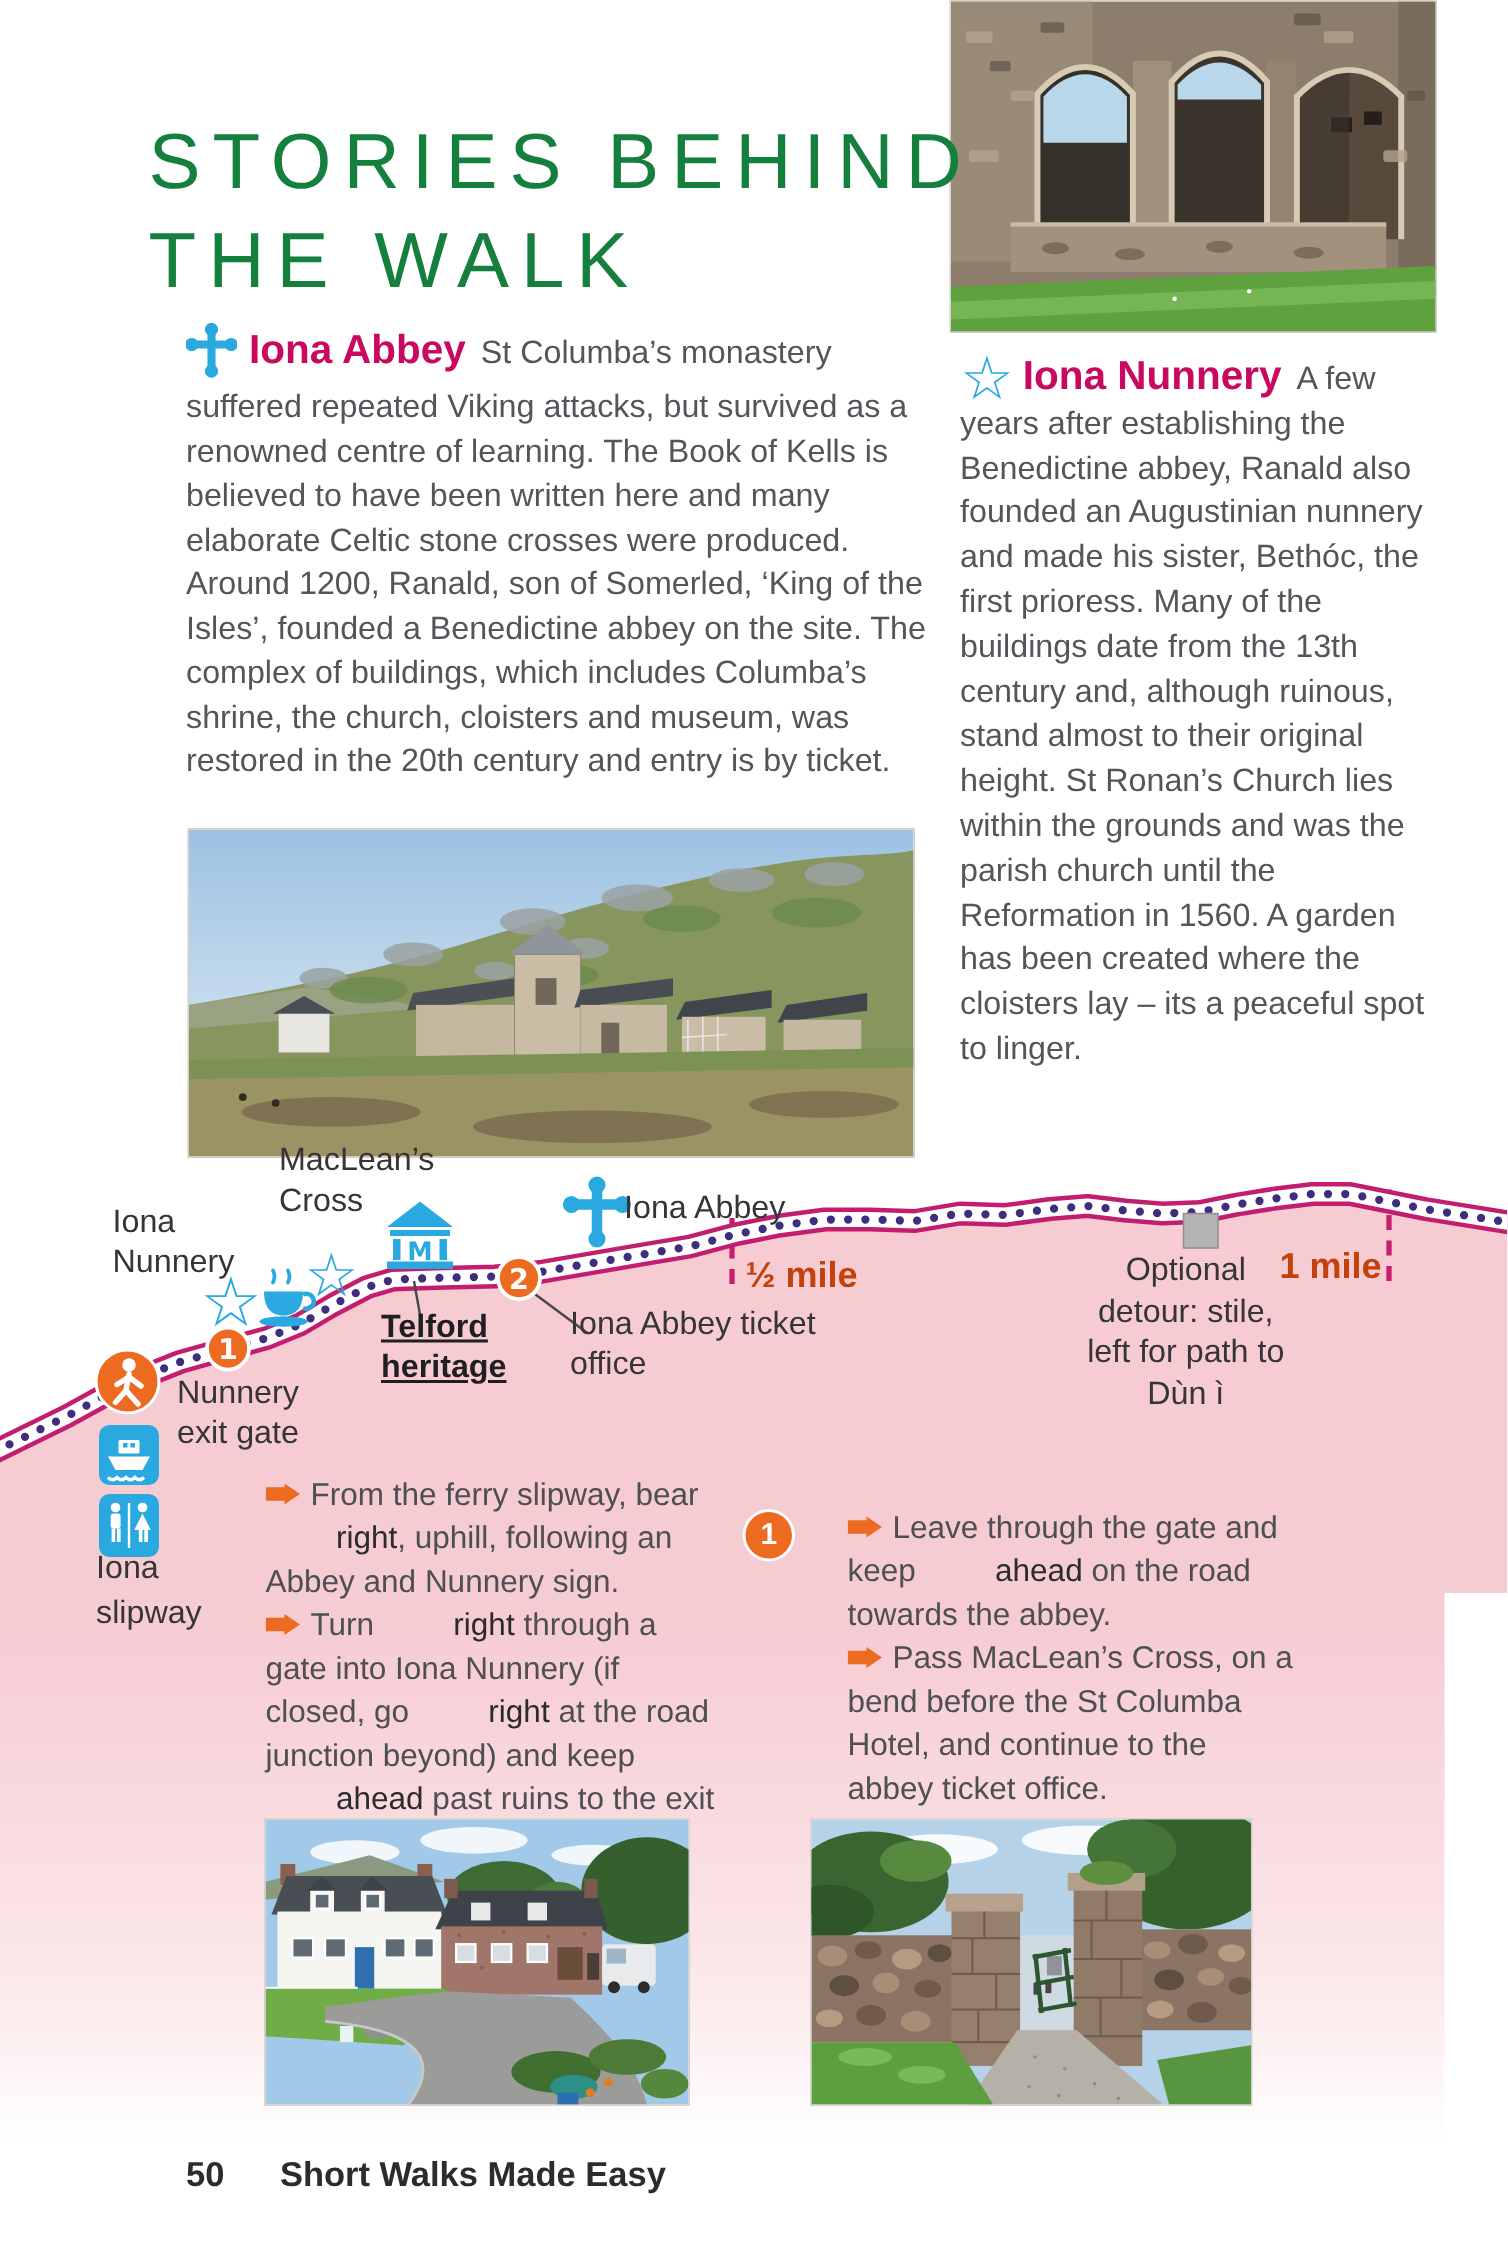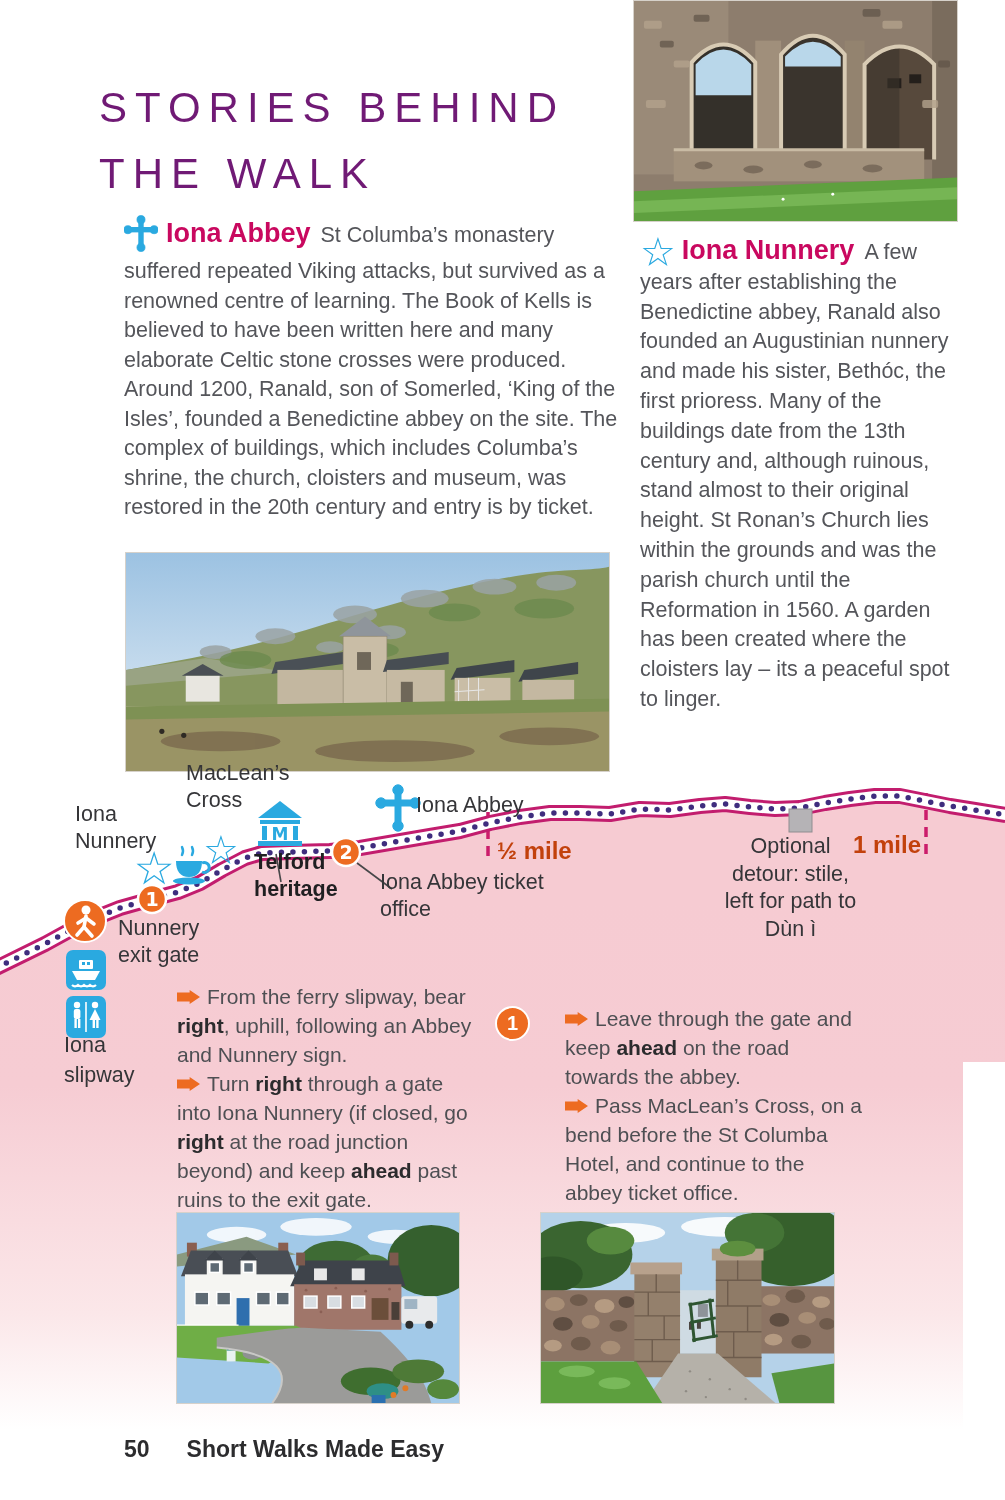--- a/index.html
+++ b/index.html
@@ -7,7 +7,7 @@
         font-family:"Liberation Sans","DejaVu Sans",sans-serif;}
   .abs{position:absolute;}
   .pre{white-space:pre-line;}
-  .title{font-size:42px;letter-spacing:8px;line-height:66px;color:#701a75;font-weight:400;}
+  .title{font-size:52px;letter-spacing:8px;line-height:66px;color:#15803d;font-weight:400;}
   .story{font-size:21.5px;line-height:29.5px;color:#54555a;}
   .story .hd{font-size:27px;font-weight:bold;color:#c9085f;margin-right:10px;}
   .star-inline{color:#2aa9e0;font-size:40px;vertical-align:-7px;line-height:0;margin-right:6px;font-family:"DejaVu Sans",sans-serif;}

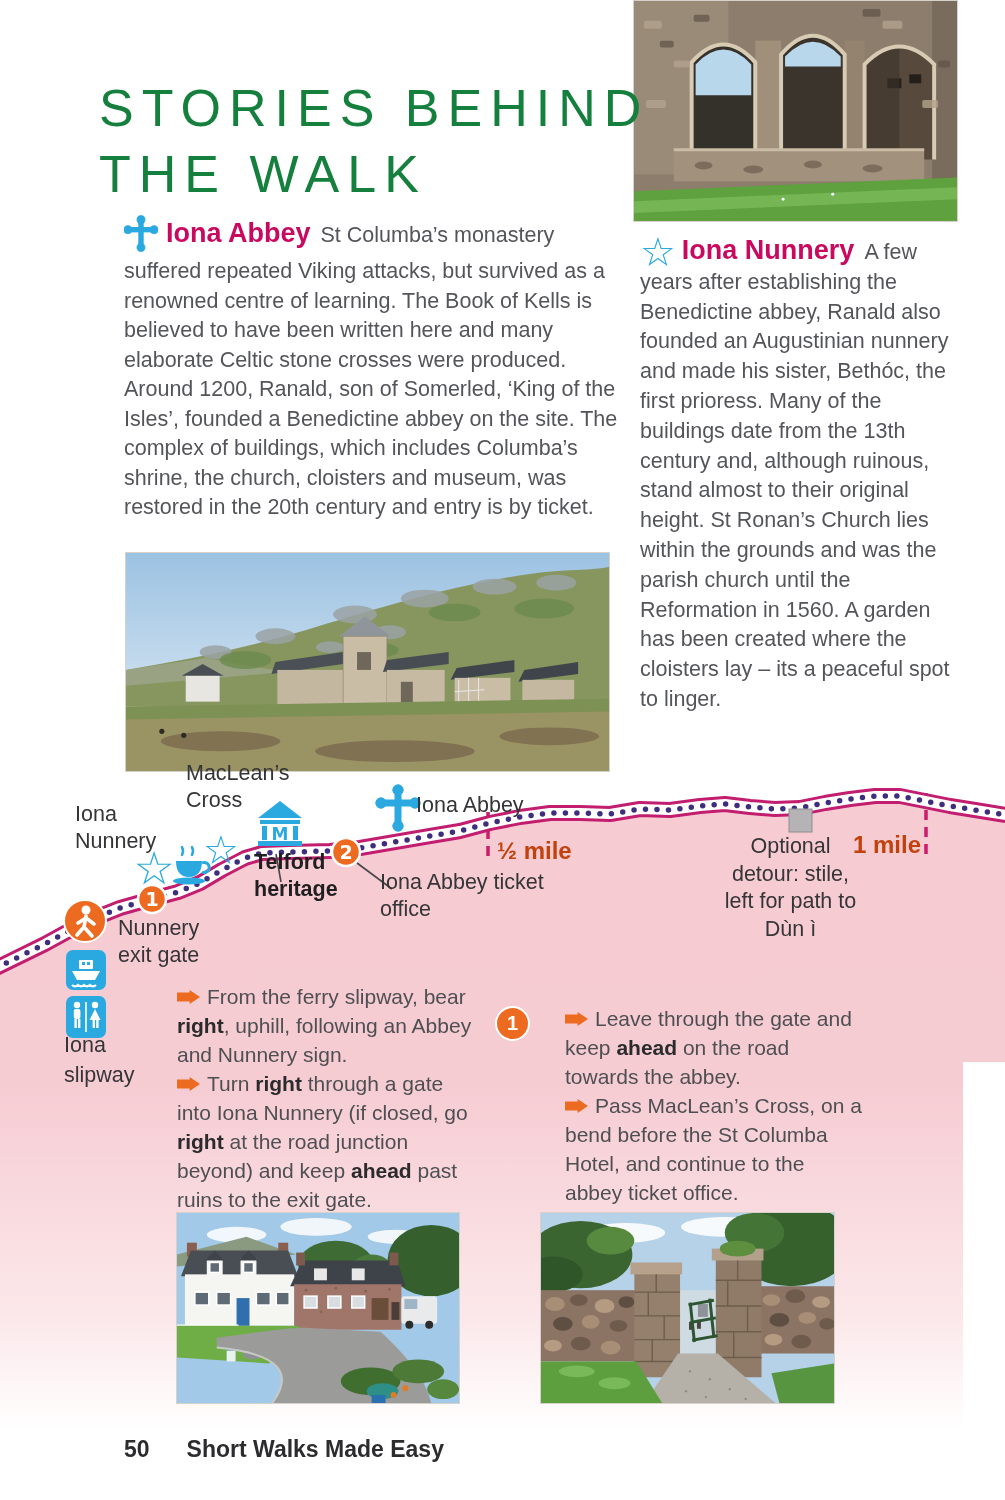--- a/index.html
+++ b/index.html
@@ -263,7 +263,7 @@
 Nunnery</div>
   <div class="abs maplabel pre" style="left:186px;top:760px;">MacLean’s
 Cross</div>
-  <div class="abs maplabel bold pre" style="left:254px;top:849px;">Telford
+  <div class="abs maplabel bold pre" style="left:254px;top:871px;text-decoration:underline;">Telford
 heritage</div>
   <div class="abs maplabel" style="left:416px;top:792px;">Iona Abbey</div>
   <div class="abs maplabel pre" style="left:380px;top:869px;">Iona Abbey ticket

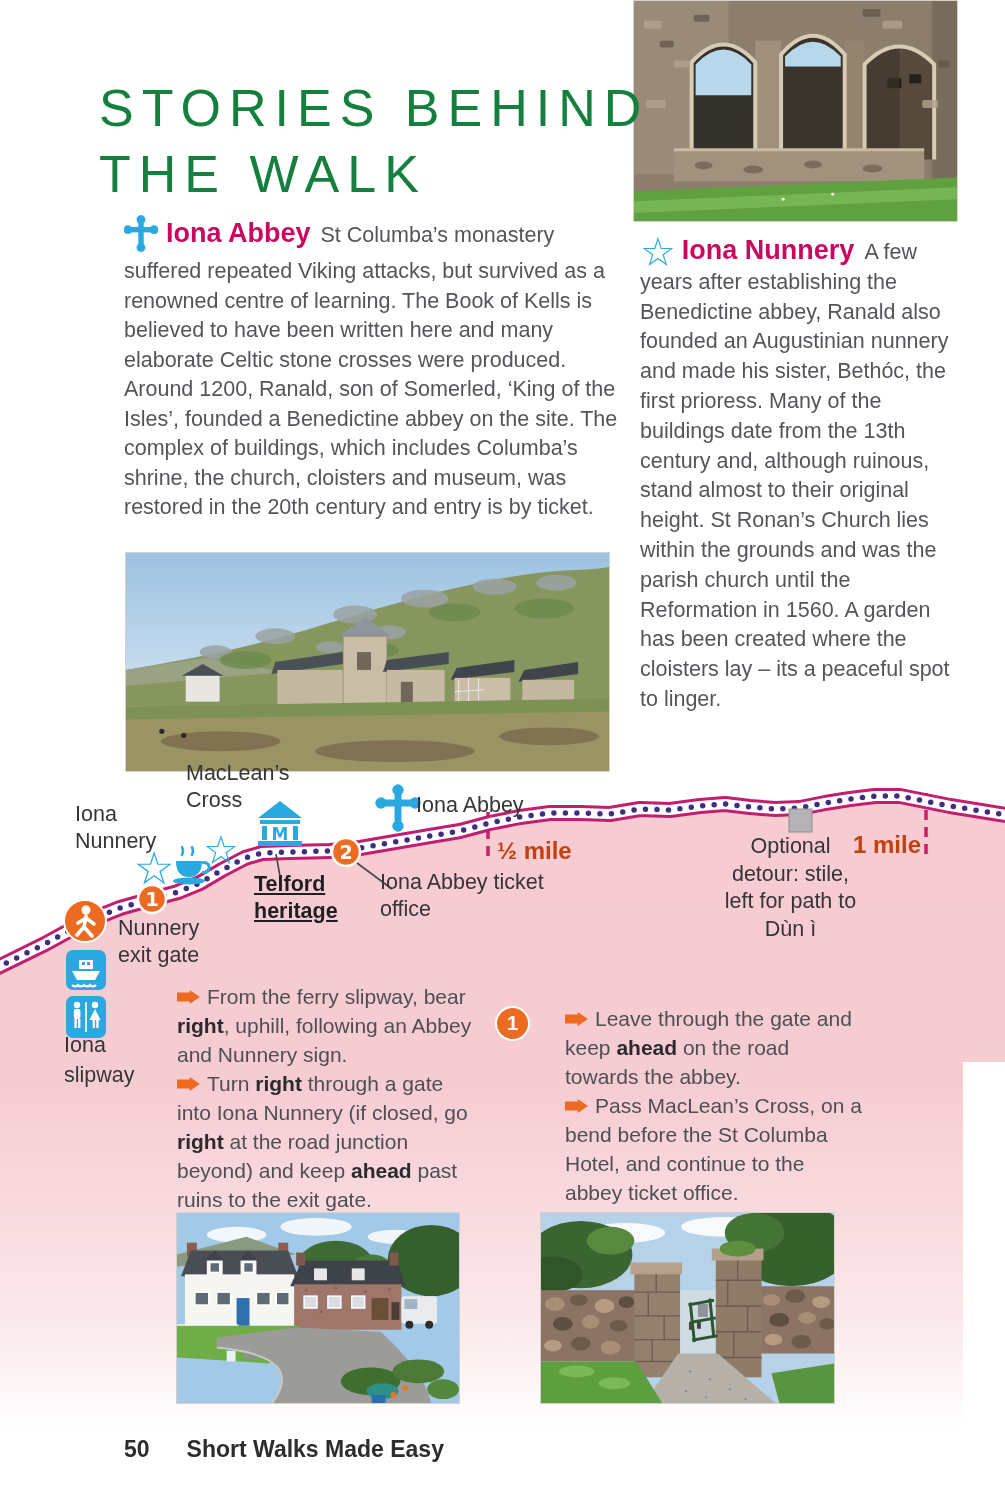--- a/index.html
+++ b/index.html
@@ -17,7 +17,7 @@
   .mile{font-size:24px;font-weight:bold;color:#c2410c;}
   .dir{font-size:21px;line-height:29px;color:#4e4f53;}
   .dir p{margin:0;}
-  .dir .b{font-weight:bold;color:#2b2b2d;}
+  .dir .b{font-weight:normal;color:#2b2b2d;margin-left:47px;}
   .arrow{display:inline-block;width:23px;height:14px;background:#ed6b21;margin-right:7px;
          clip-path:polygon(0 18%,55% 18%,55% 0,100% 50%,55% 100%,55% 82%,0 82%);}
   .badge{width:31px;height:31px;border-radius:50%;background:#ed6b21;border:2px solid #fff;

